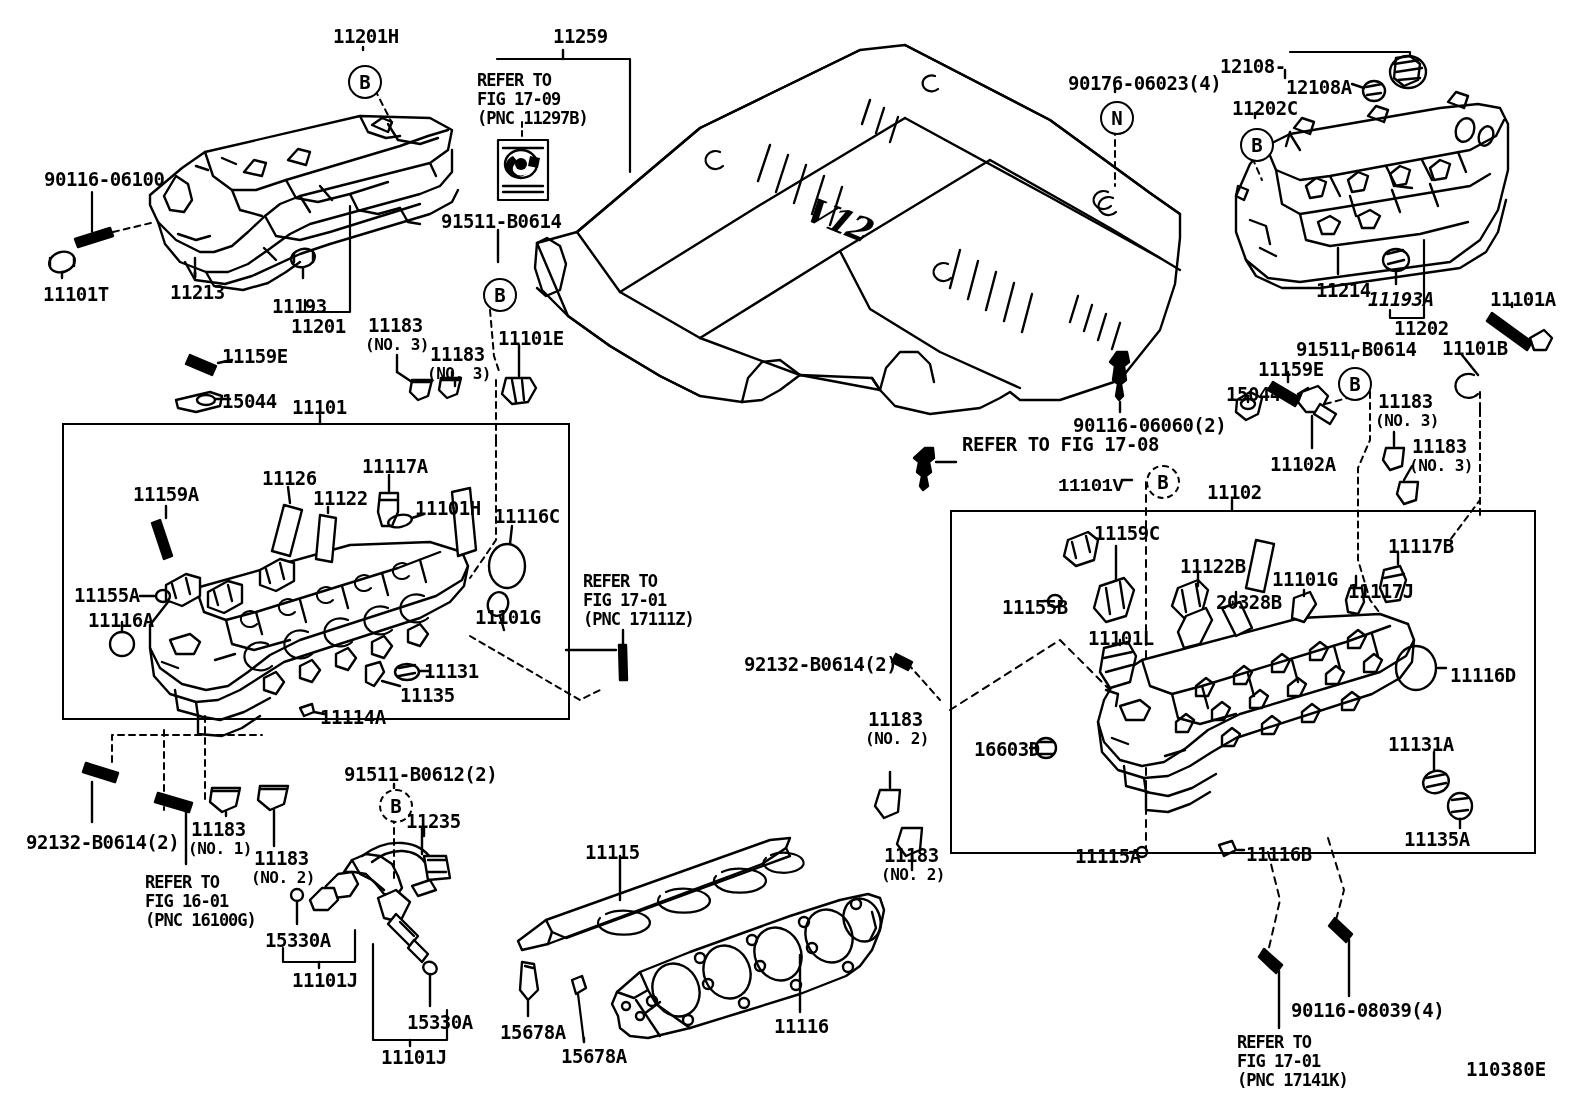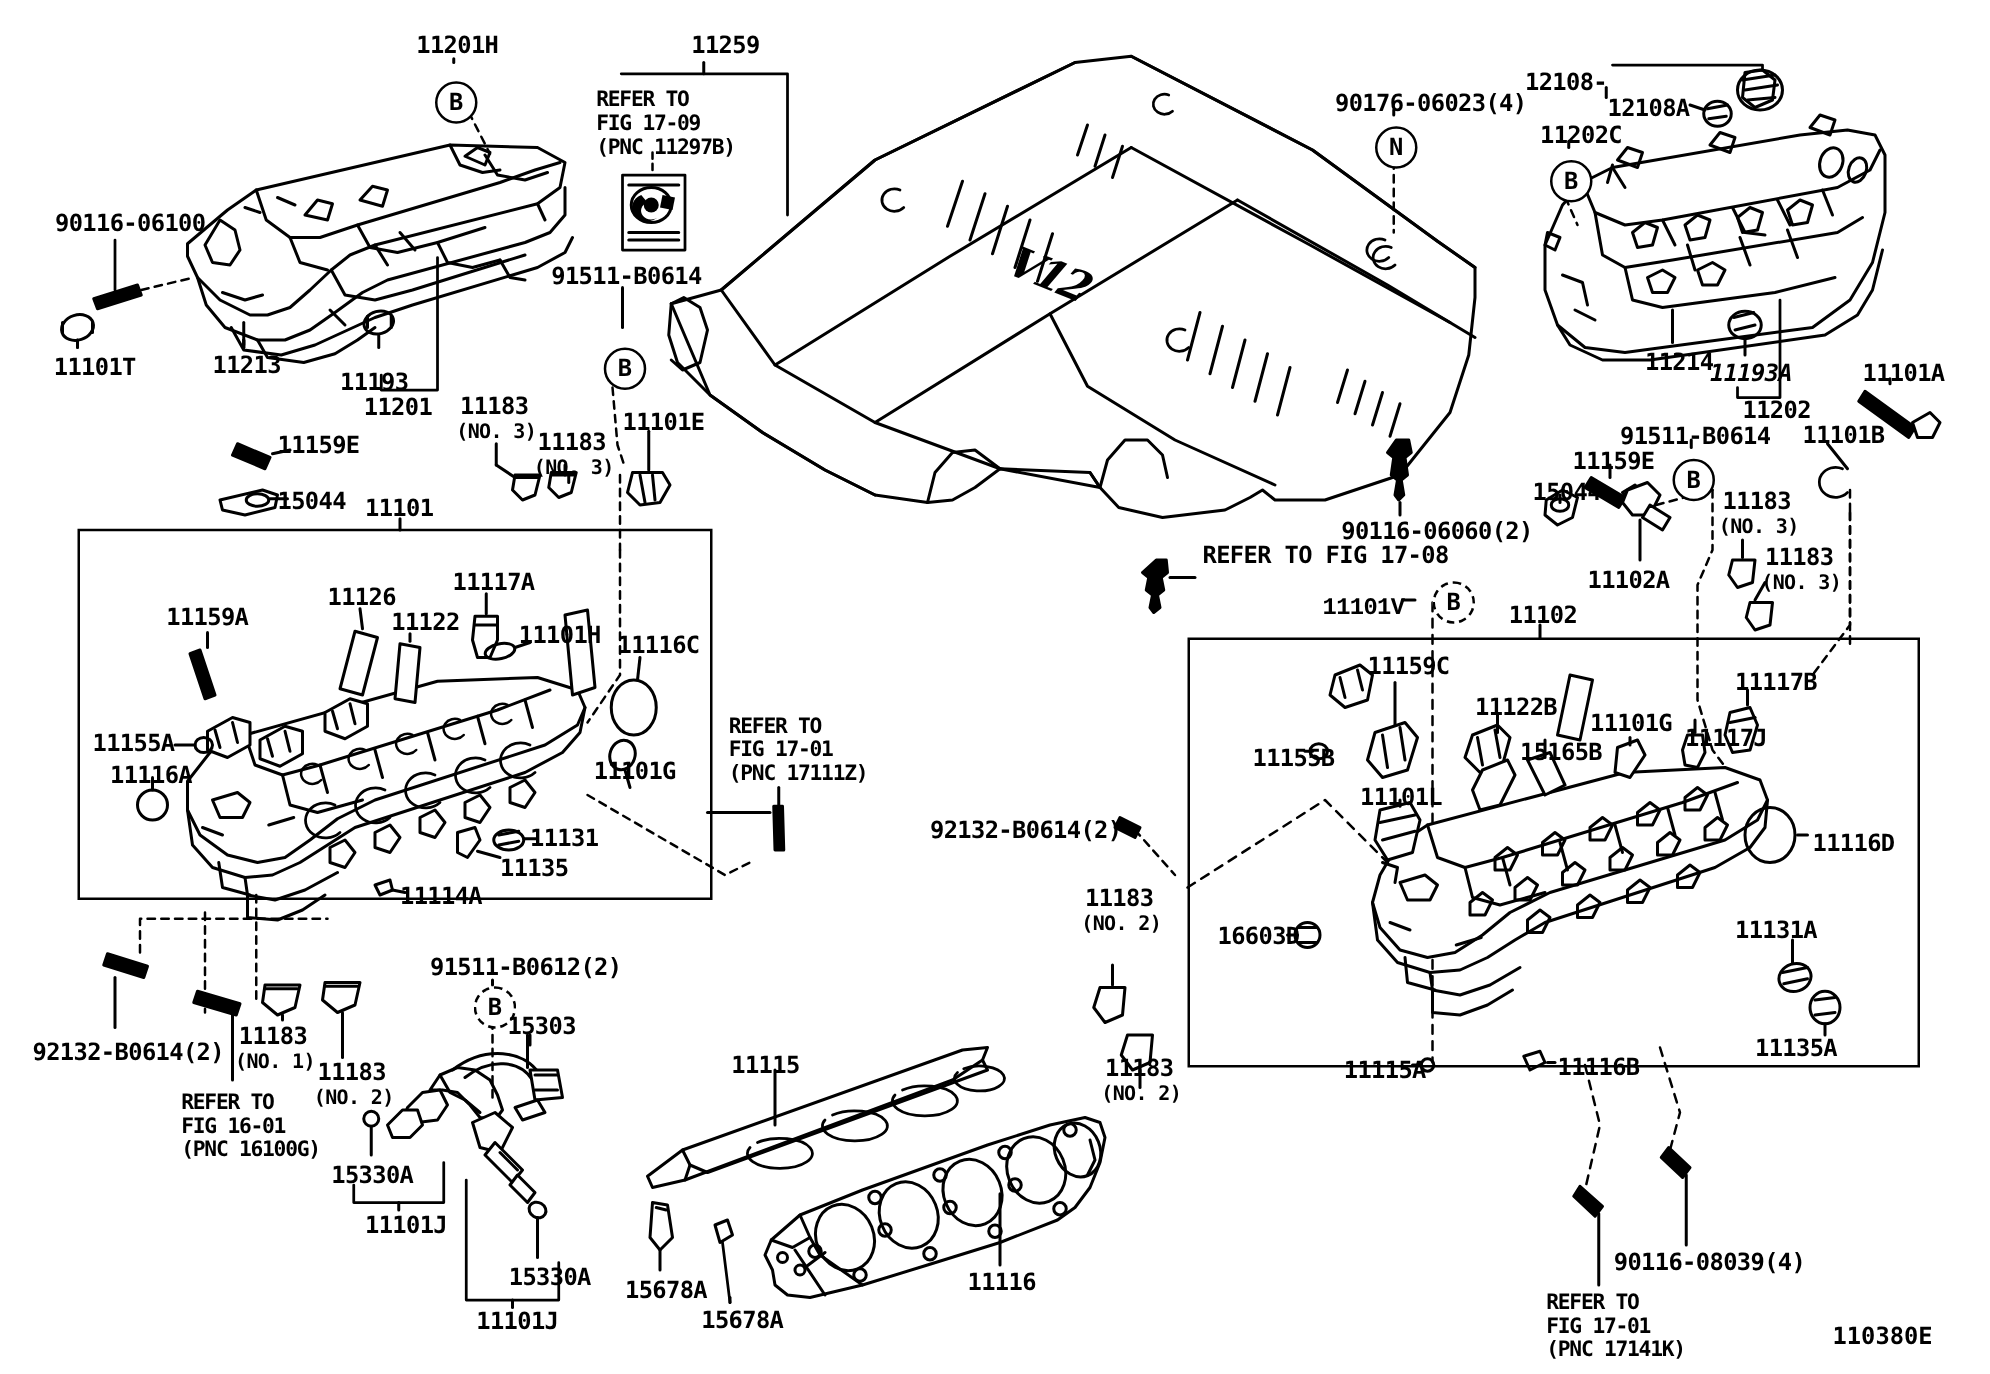--- a/index.html
+++ b/index.html
@@ -646,7 +646,7 @@
   <div class="lbl" style="left:1348px;top:563px;margin-top:19px;">11117J</div>
   <div class="lbl" style="left:1388px;top:537px;">11117B</div>
   <div class="lbl" style="left:1002px;top:598px;">11155B</div>
-  <div class="lbl" style="left:1216px;top:593px;">15165B</div>
+  <div class="lbl" style="left:1216px;top:593px;">20328B</div>
   <div class="lbl" style="left:1088px;top:629px;">11101L</div>
   <div class="lbl" style="left:1450px;top:666px;">11116D</div>
   <div class="lbl" style="left:744px;top:655px;">92132-B0614(2)</div>

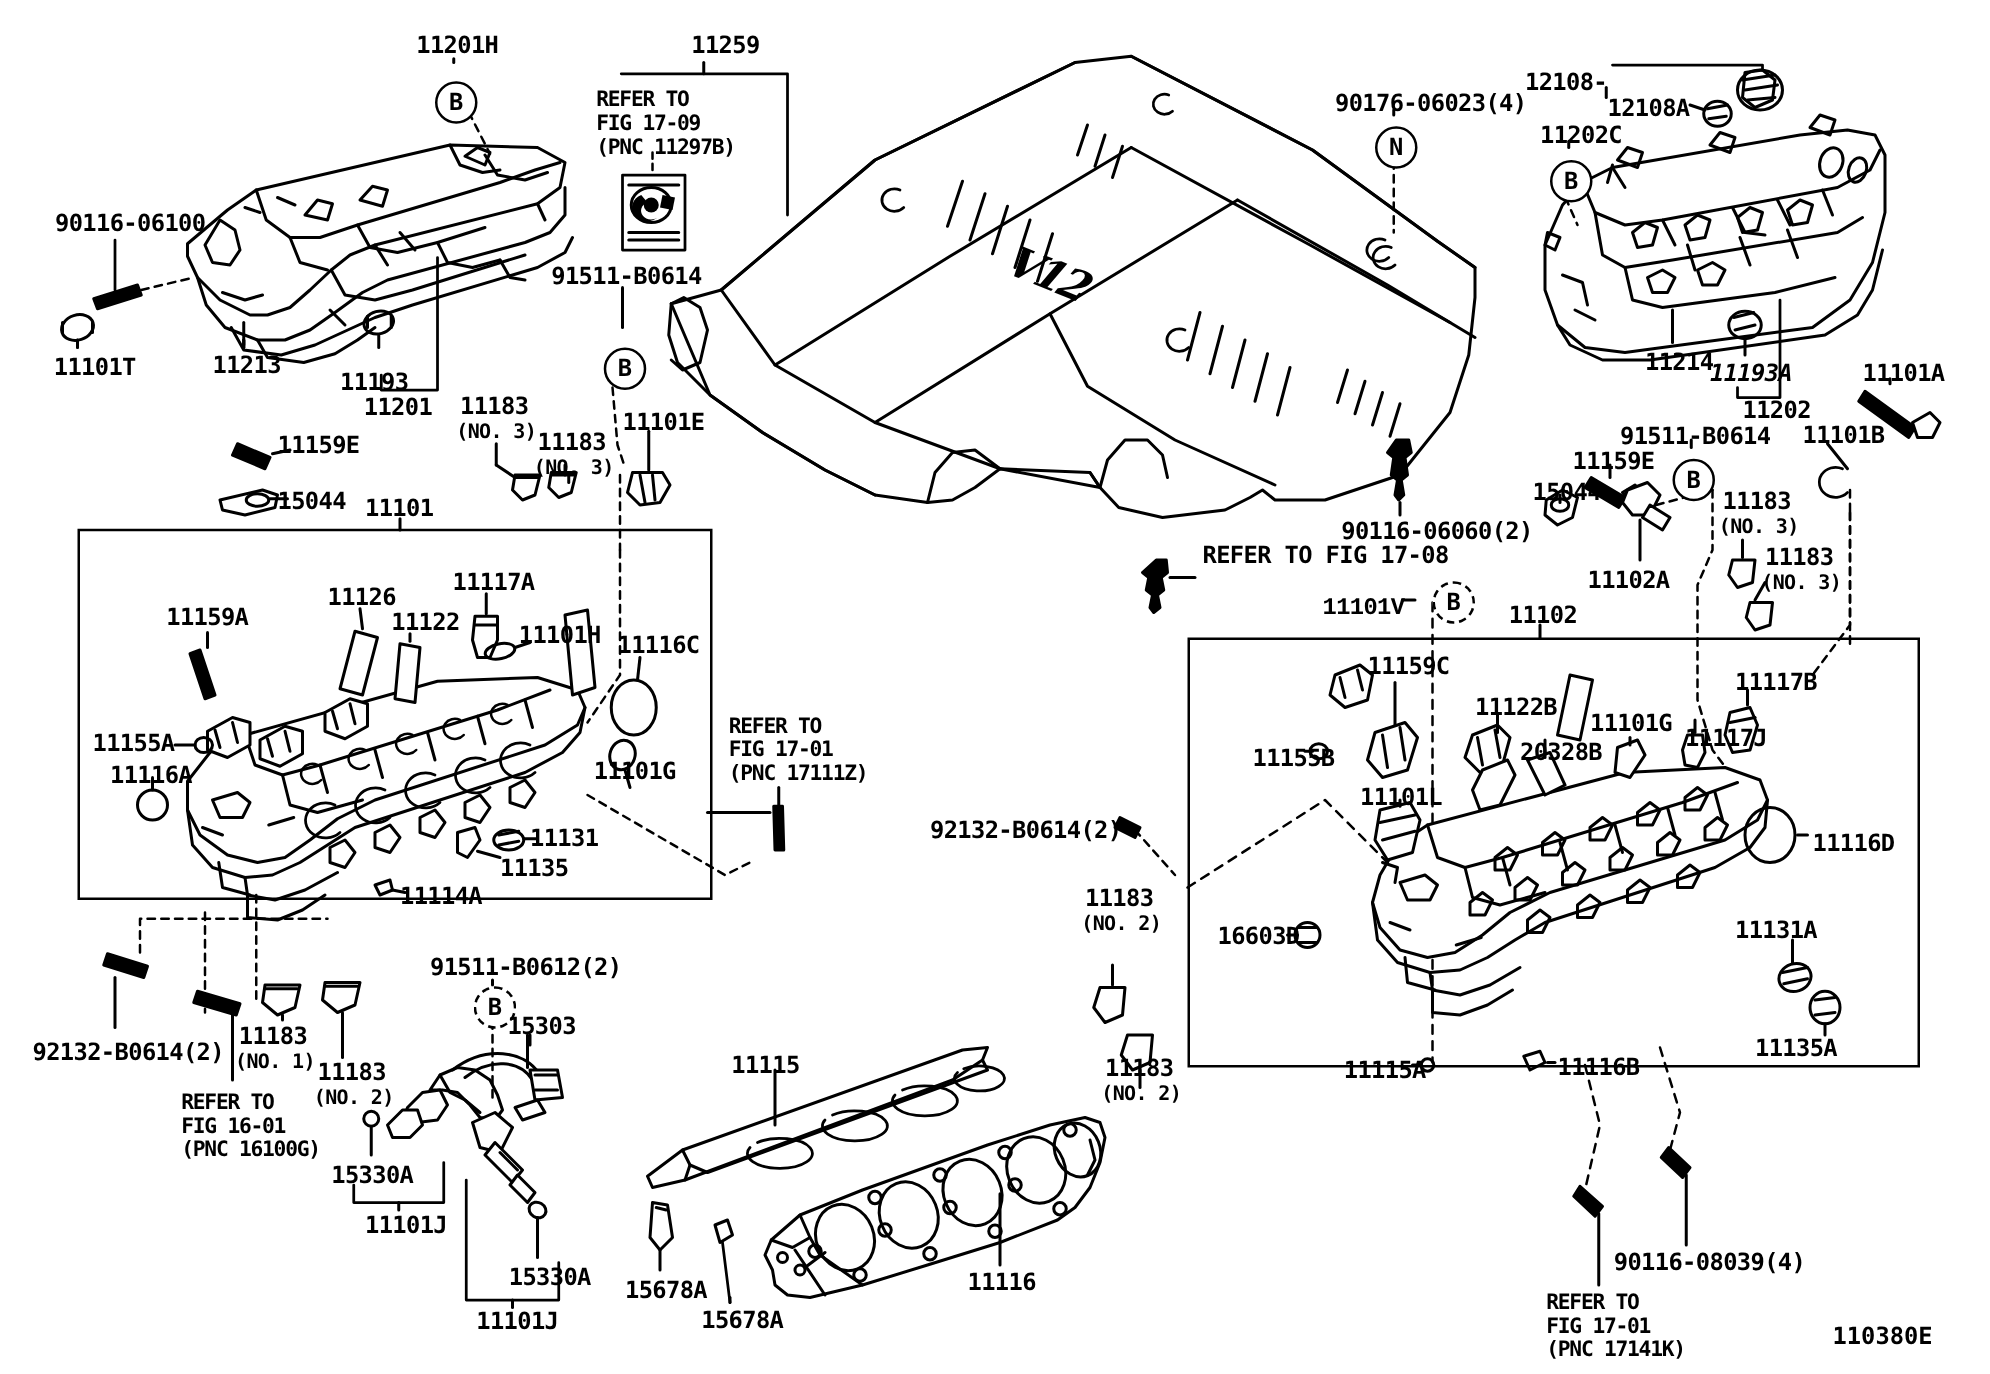--- a/index.html
+++ b/index.html
@@ -668,7 +668,7 @@
 FIG 16-01
 (PNC 16100G)</div>
   <div class="lbl" style="left:344px;top:765px;">91511-B0612(2)</div>
-  <div class="lbl" style="left:406px;top:812px;">15303</div>
+  <div class="lbl" style="left:406px;top:812px;">11235</div>
   <div class="lbl" style="left:265px;top:931px;">15330A</div>
   <div class="lbl" style="left:292px;top:971px;">11101J</div>
   <div class="lbl" style="left:407px;top:1013px;">15330A</div>

